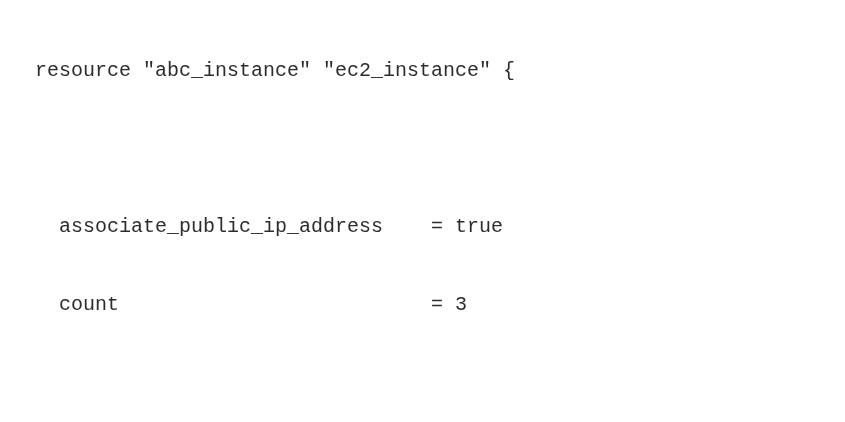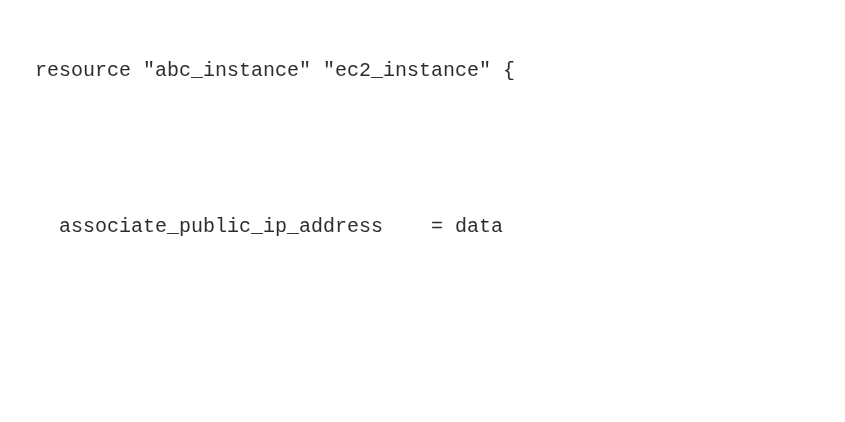--- a/index.html
+++ b/index.html
@@ -38,7 +38,7 @@
   <div class="code-block">
     <div class="code-line">resource "abc_instance" "ec2_instance" {</div>
     <div class="code-line"></div>
-    <div class="code-line">  associate_public_ip_address    = data</div>
+    <div class="code-line">  associate_public_ip_address    = true</div>
     
     
     

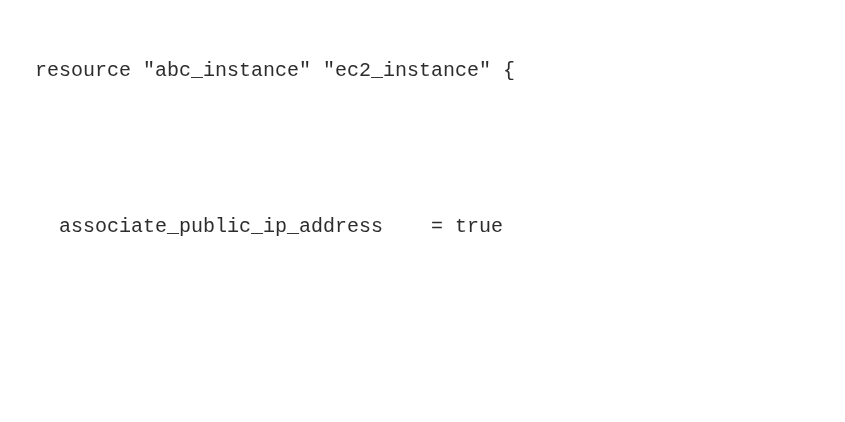--- a/index.html
+++ b/index.html
@@ -39,6 +39,7 @@
     <div class="code-line">resource "abc_instance" "ec2_instance" {</div>
     <div class="code-line"></div>
     <div class="code-line">  associate_public_ip_address    = true</div>
+    <div class="code-line">  count                          = 3</div>
     
     
     

